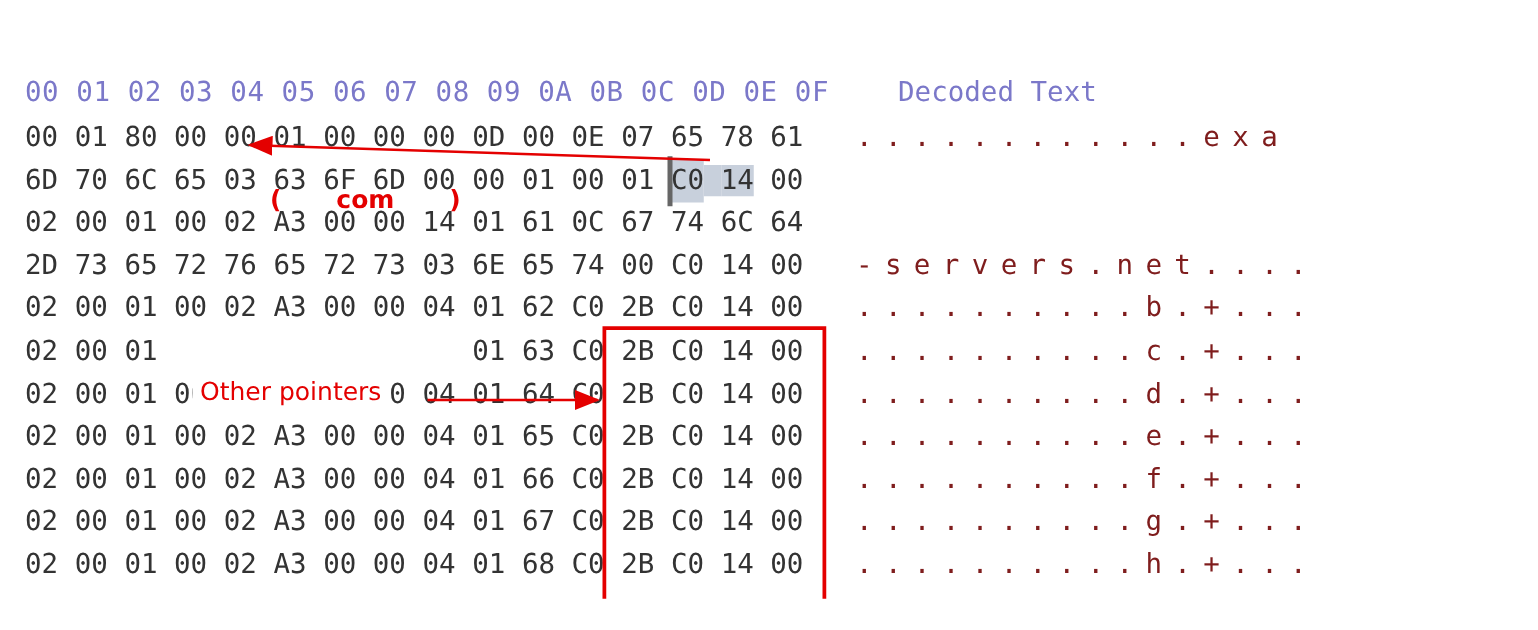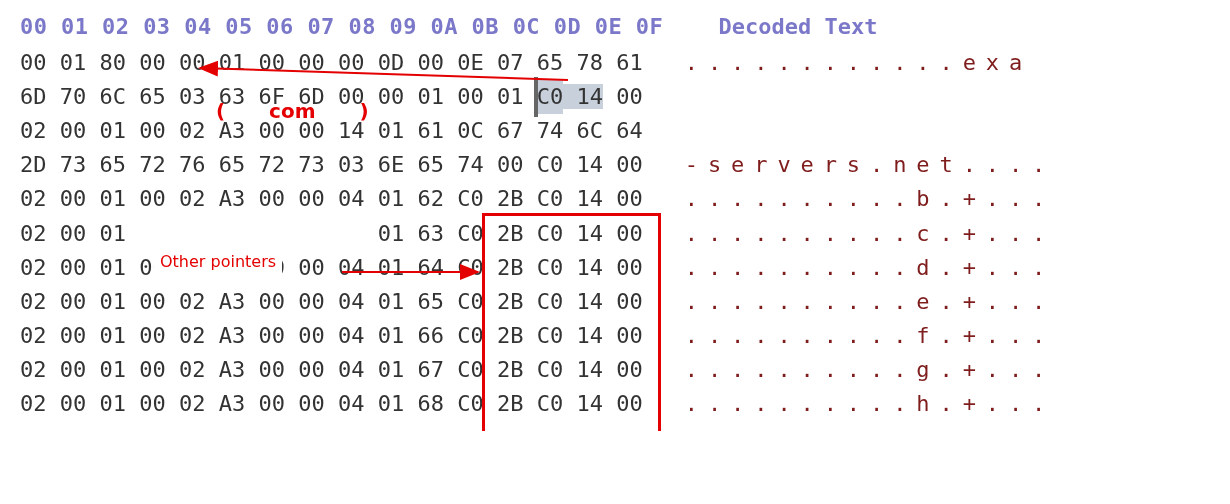--- a/index.html
+++ b/index.html
@@ -19,8 +19,9 @@
   }
   .header {
     color: #7b78c9;
-    font-weight: bold;
+    font-weight: normal;
     margin-bottom: 2px;
+    margin-top: 48px;
   }
   .hex-header {
     display: inline-block;

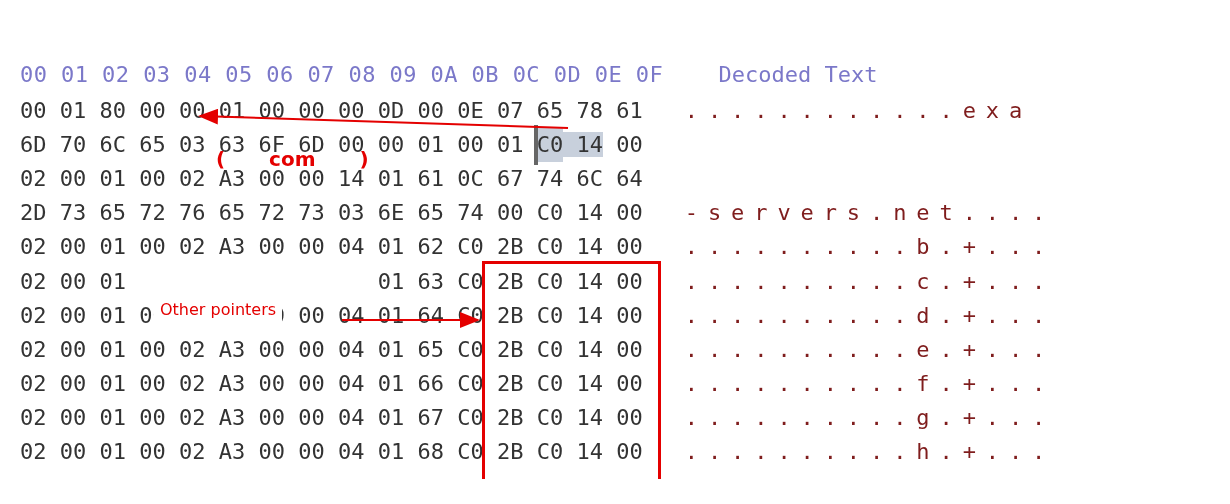--- a/index.html
+++ b/index.html
@@ -83,7 +83,7 @@
     position: absolute;
     color: #e40000;
     font-family: "DejaVu Sans", Verdana, sans-serif;
-    font-size: 16px;
+    font-size: 20px;
     pointer-events: none;
     background: #fff;
     padding: 0 6px;

